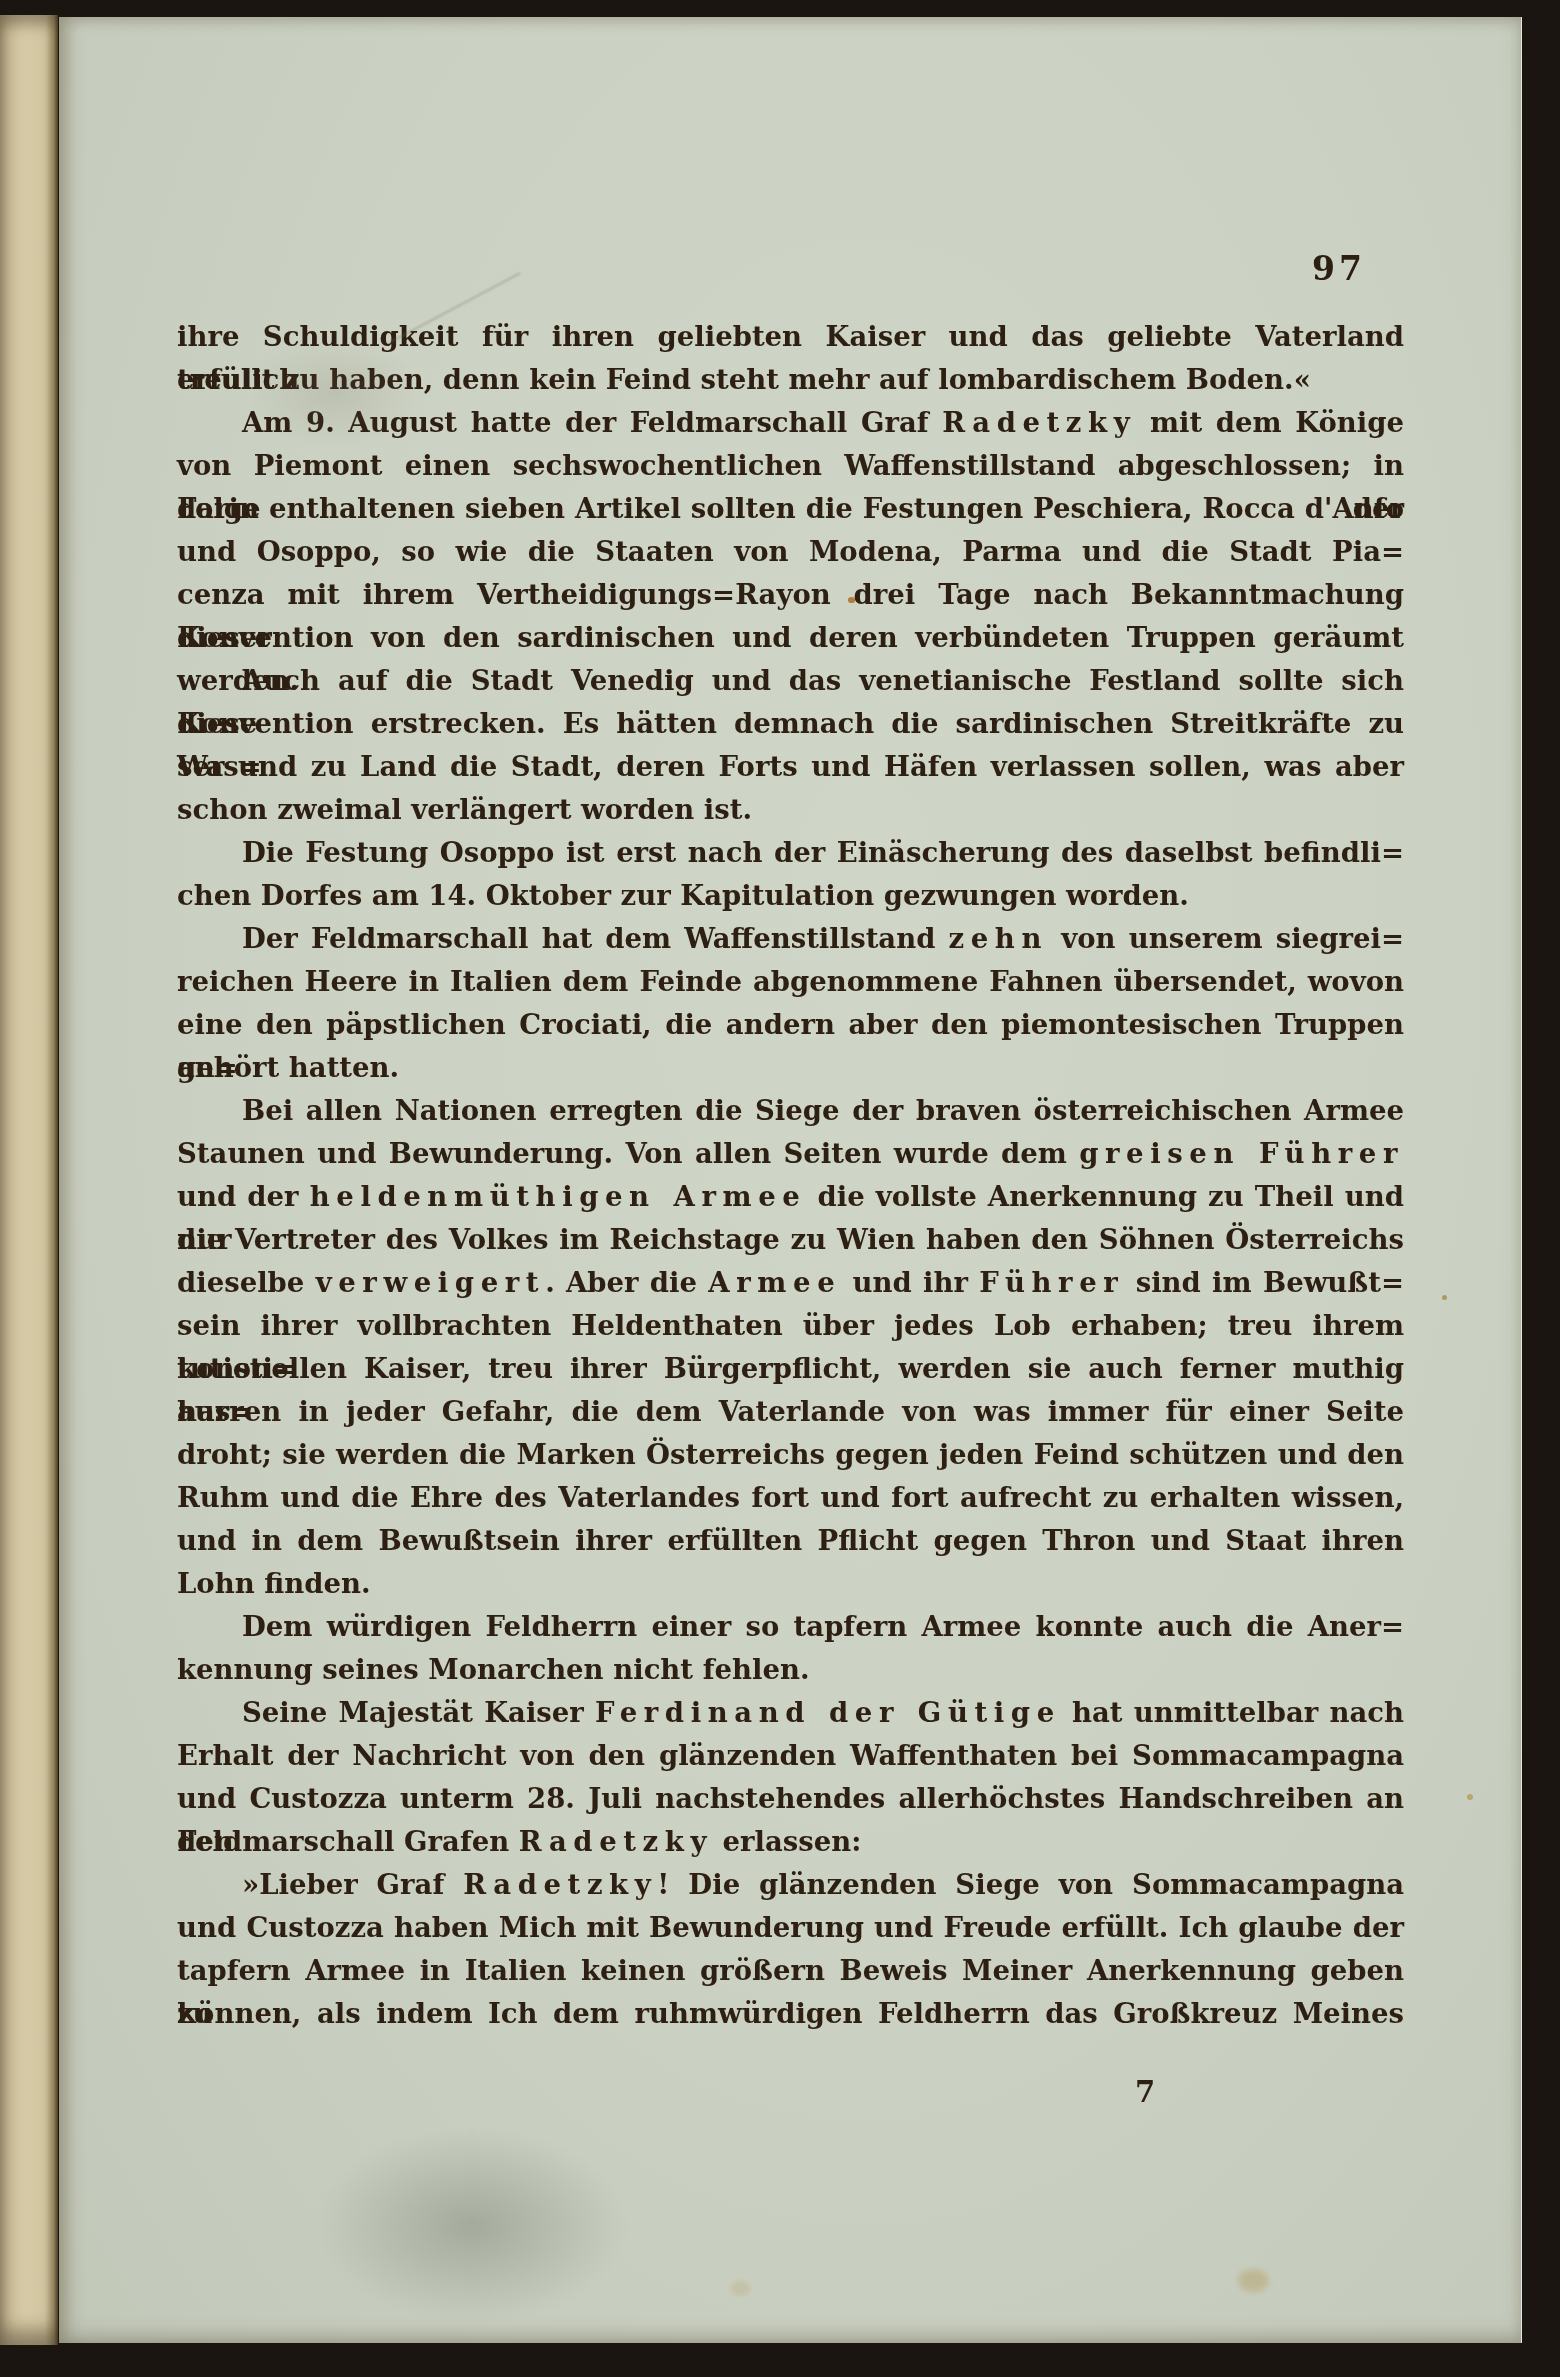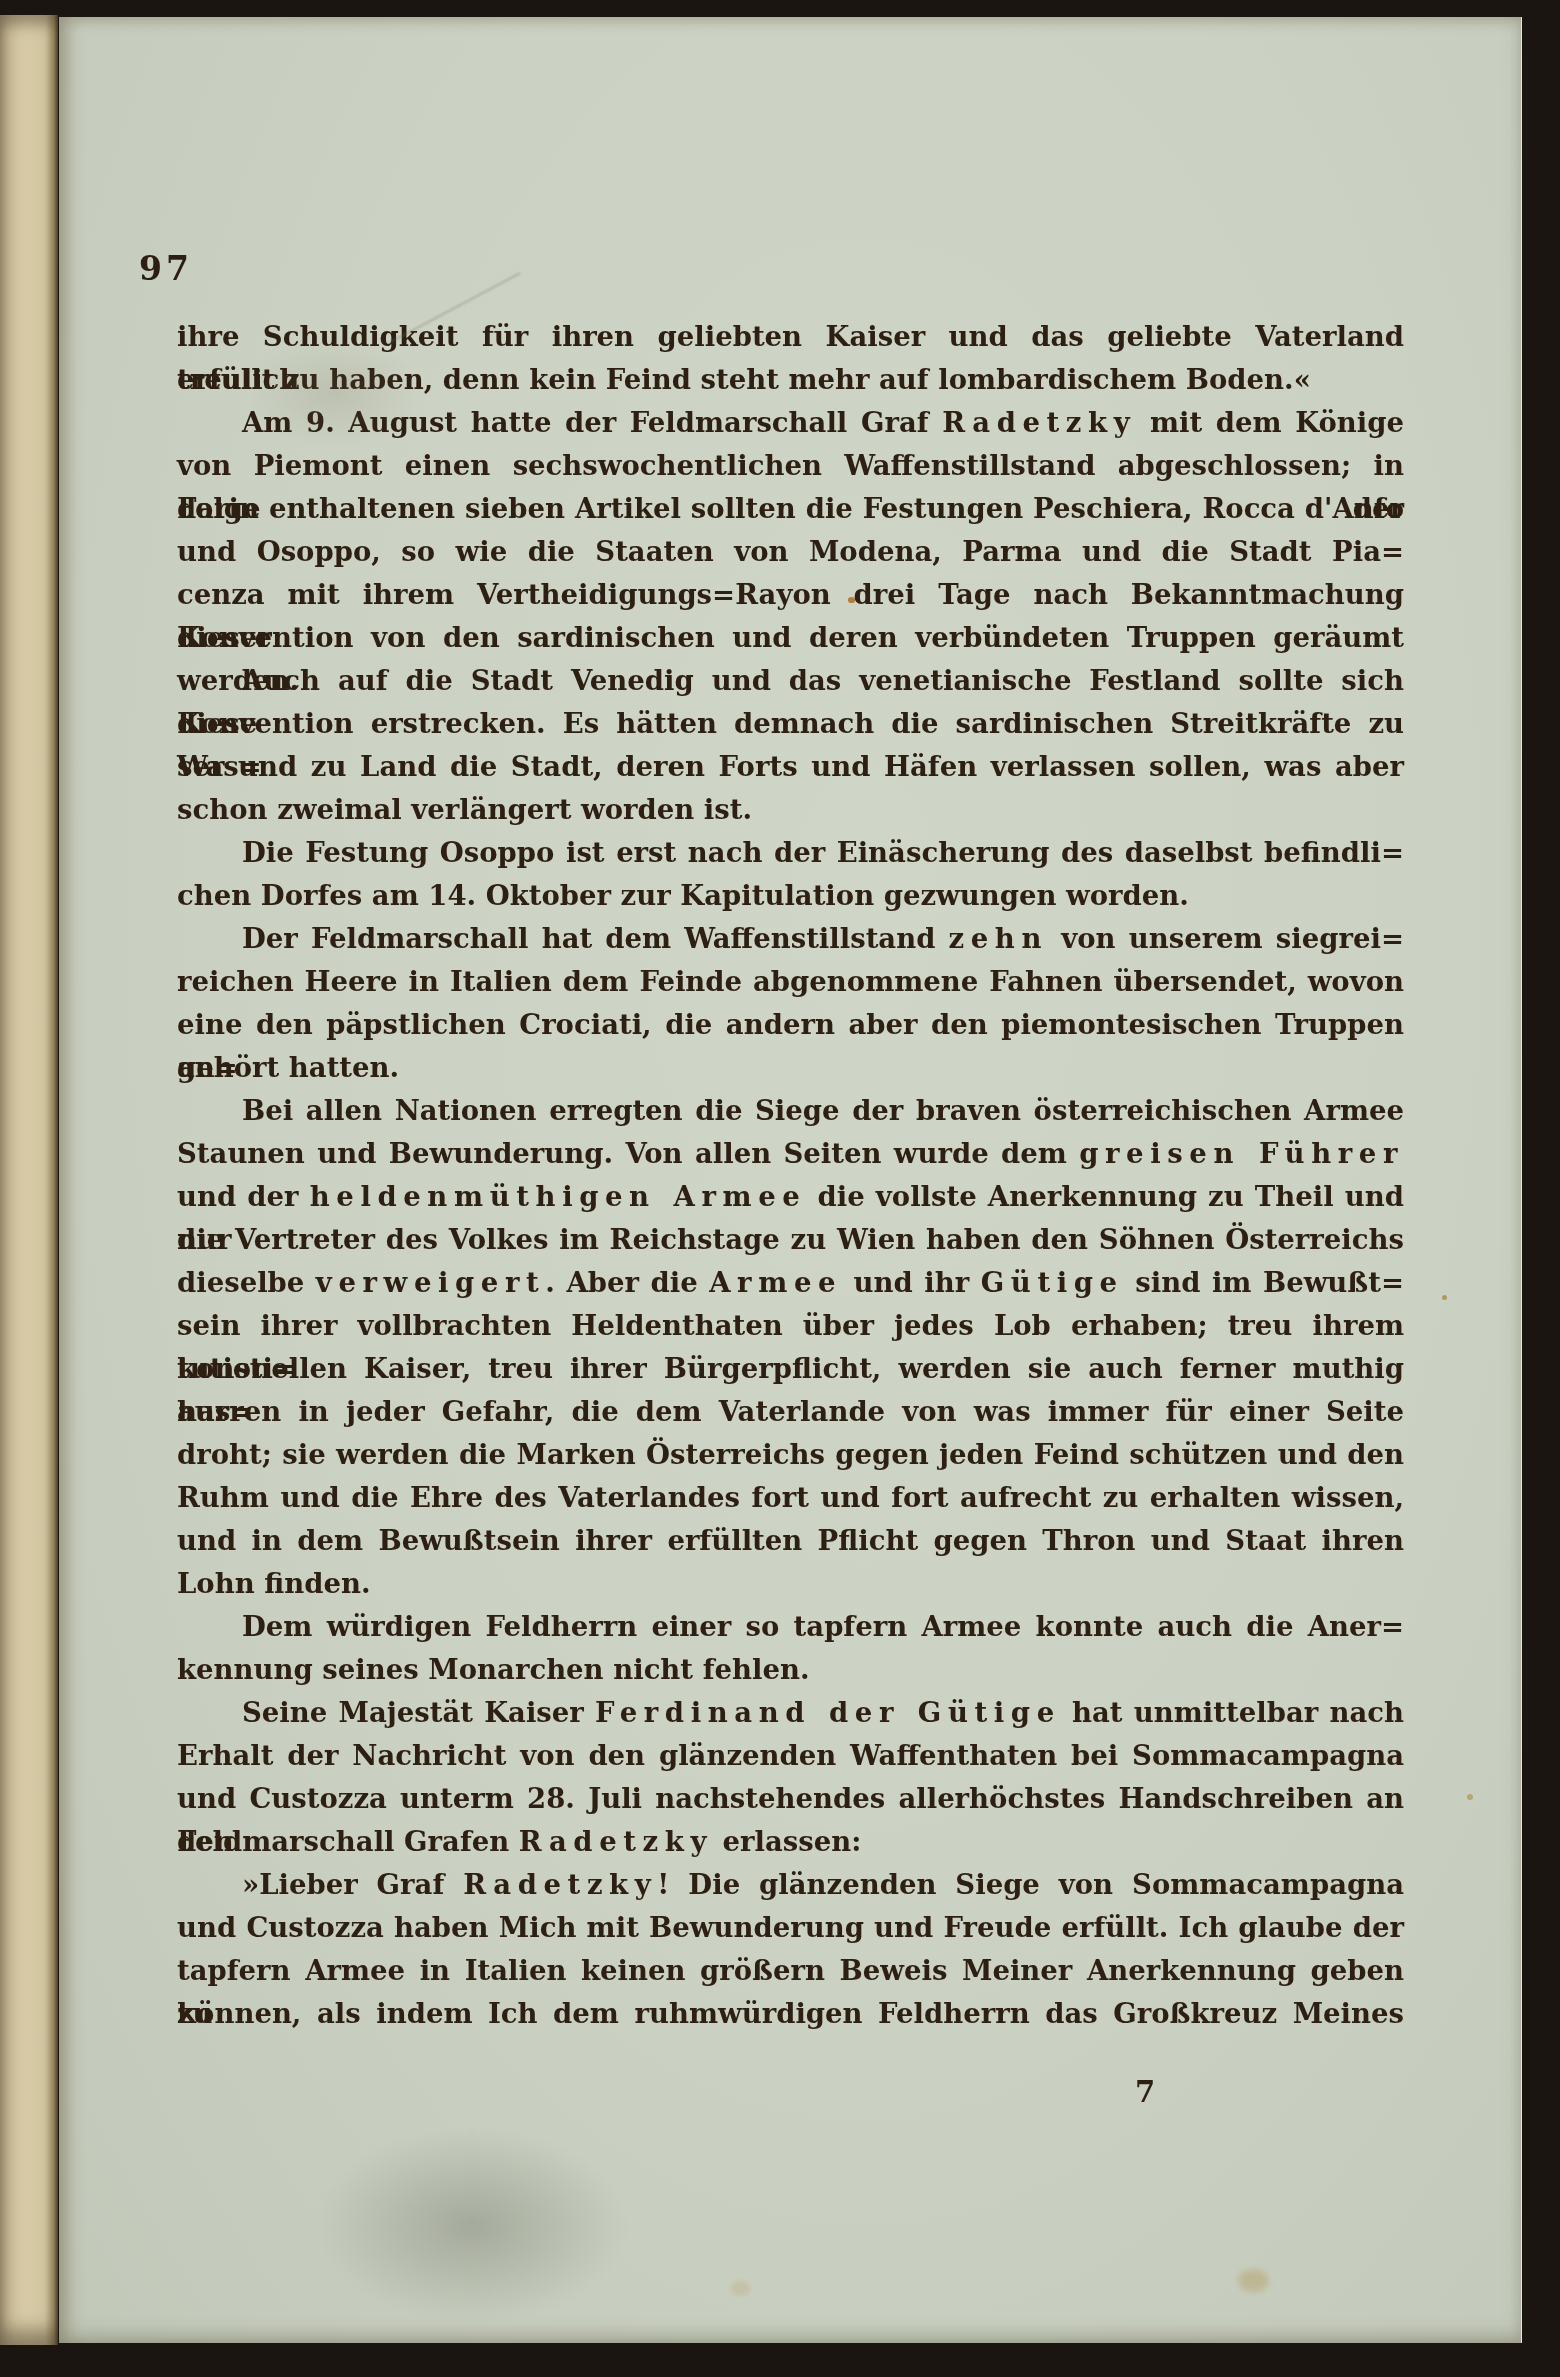--- a/index.html
+++ b/index.html
@@ -26,7 +26,7 @@
   }
   .pagenum{
     position:absolute;left:118px;width:1227px;top:232px;
-    text-align:left;transform:translateX(-38px);
+    text-align:right;transform:translateX(-38px);
     font-size:33px;font-weight:bold;color:#2c1e11;letter-spacing:4px;
   }
   .text-block{

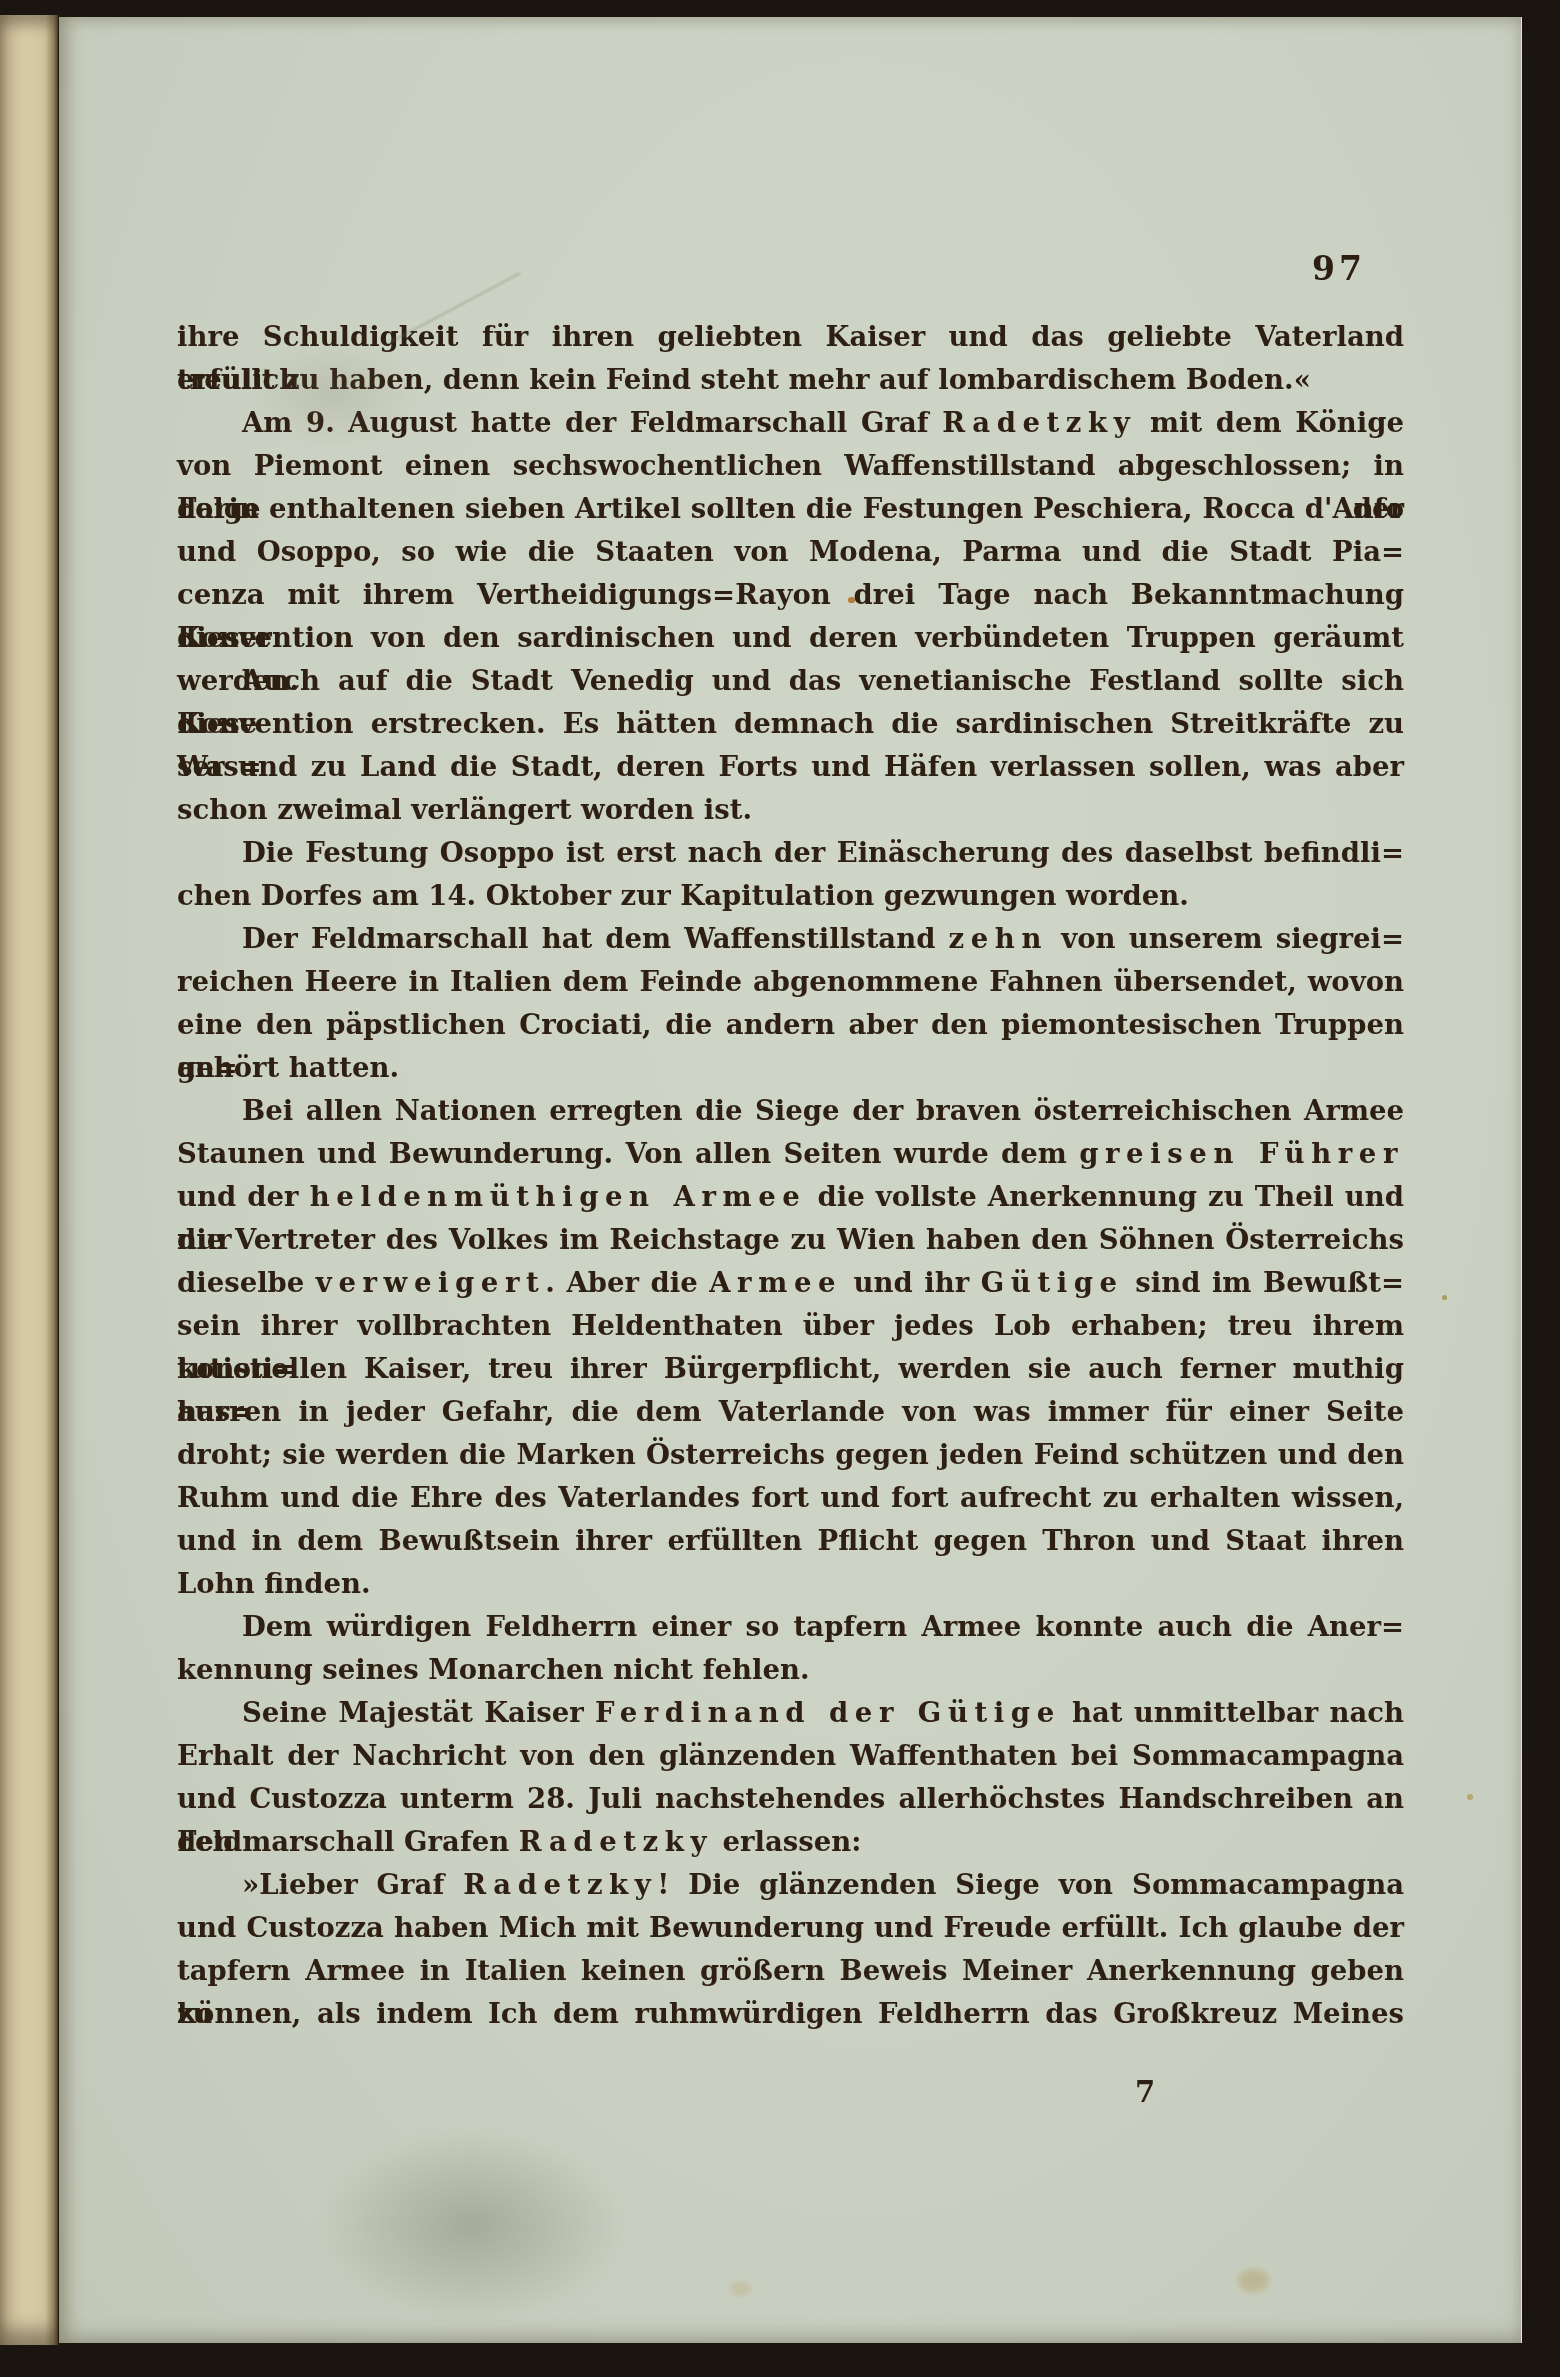--- a/index.html
+++ b/index.html
@@ -89,7 +89,7 @@
       <div class="line just"><span>Staunen und Bewunderung.  Von allen Seiten wurde dem </span><span class="sp">greisen Führer</span></div>
       <div class="line just"><span>und der </span><span class="sp">heldenmüthigen Armee</span><span> die vollste Anerkennung zu Theil und nur</span></div>
       <div class="line just"><span>die Vertreter des Volkes im Reichstage zu Wien haben den Söhnen Österreichs</span></div>
-      <div class="line just"><span>dieselbe </span><span class="sp">verweigert</span><span>.  Aber die </span><span class="sp">Armee</span><span> und ihr </span><span class="sp">Gütige</span><span> sind im Bewußt=</span></div>
+      <div class="line just"><span>dieselbe </span><span class="sp">verweigert</span><span>.  Aber die </span><span class="sp">Armee</span><span> und ihr </span><span class="sp">Führer</span><span> sind im Bewußt=</span></div>
       <div class="line just"><span>sein ihrer vollbrachten Heldenthaten über jedes Lob erhaben; treu ihrem konsti=</span></div>
       <div class="line just"><span>tutionellen Kaiser, treu ihrer Bürgerpflicht, werden sie auch ferner muthig aus=</span></div>
       <div class="line just"><span>harren in jeder Gefahr, die dem Vaterlande von was immer für einer Seite</span></div>

